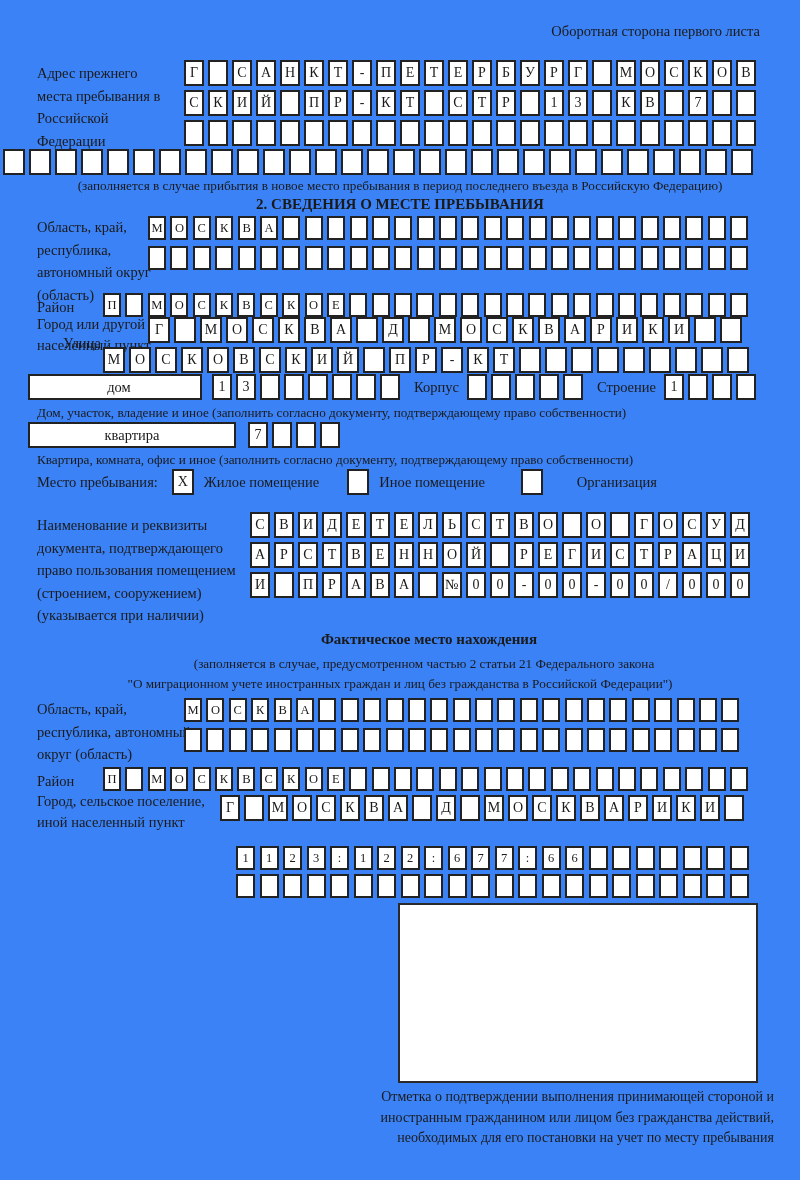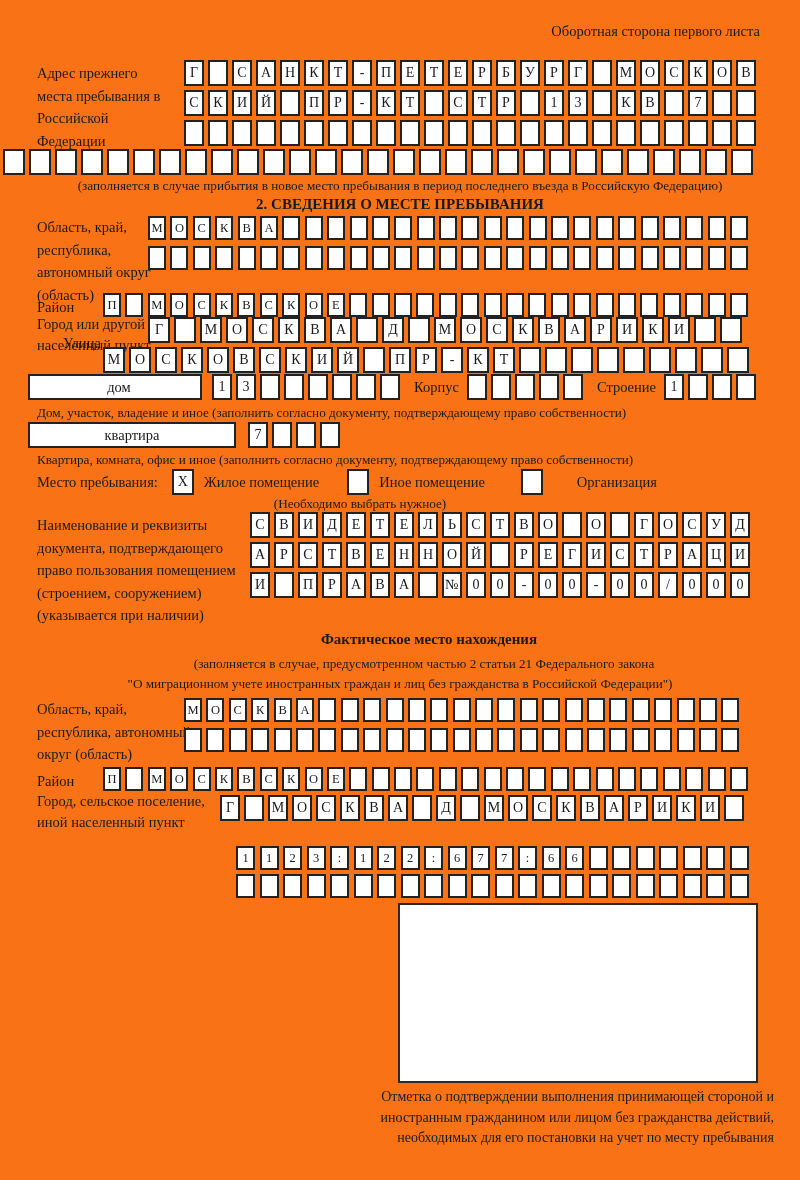--- a/index.html
+++ b/index.html
@@ -3,7 +3,7 @@
 <meta charset="utf-8">
 <style>
   html,body{margin:0;padding:0;background:#ffffff;}
-  .sheet{position:relative;width:800px;height:1180px;background:#f97316;
+  .sheet{position:relative;width:800px;height:1180px;background:#3b82f6;
          font-family:"Liberation Serif",serif;color:#1a1a1a;overflow:hidden;}
   .abs{position:absolute;}
   .lbl{font-size:14.5px;line-height:22.5px;}

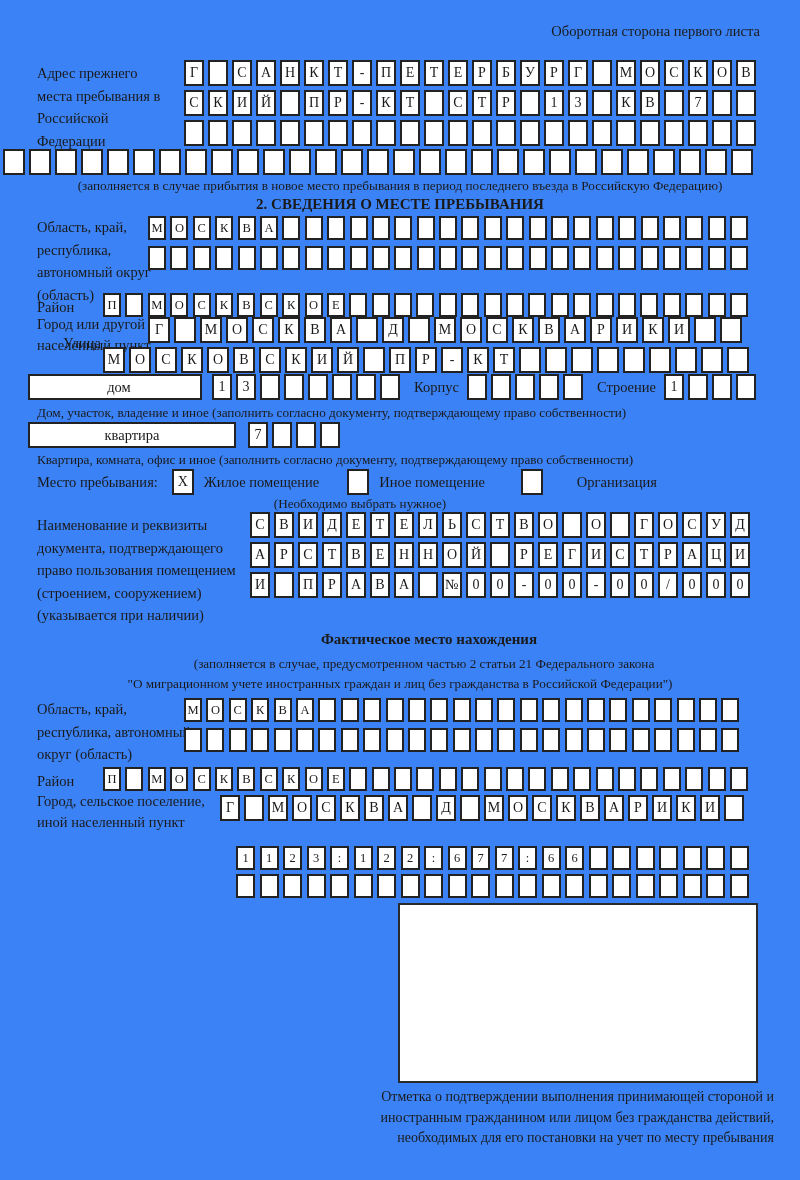--- a/index.html
+++ b/index.html
@@ -345,7 +345,6 @@
     <div class="chk" style="margin-left:36px;"></div>
     <div class="lbl" style="margin-left:34px;">Организация</div>
   </div>
-  <div class="abs note" style="top:496px;left:0;width:720px;text-align:center;">(Необходимо выбрать нужное)</div>
 
   <div class="abs lbl" style="top:514px;left:37px;width:205px;">Наименование и реквизиты документа, подтверждающего право пользования помещением (строением, сооружением) (указывается при наличии)</div>
   <div class="abs boxrow szA" style="top:512px;left:250px;">

